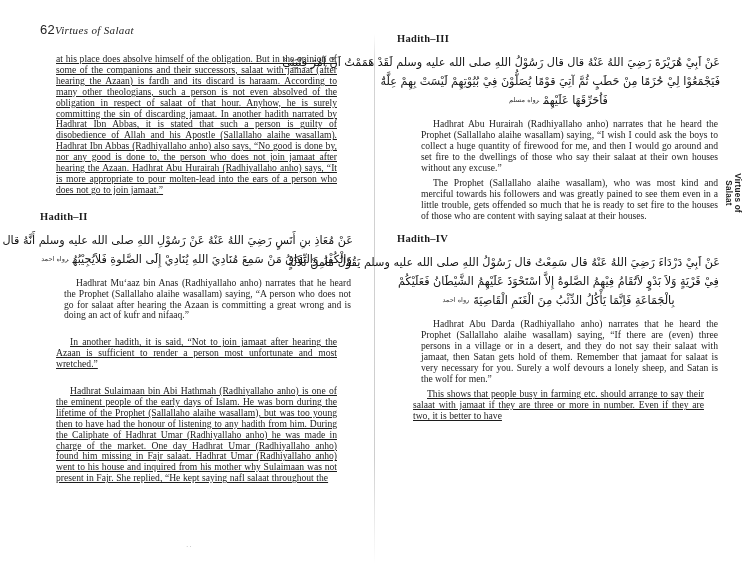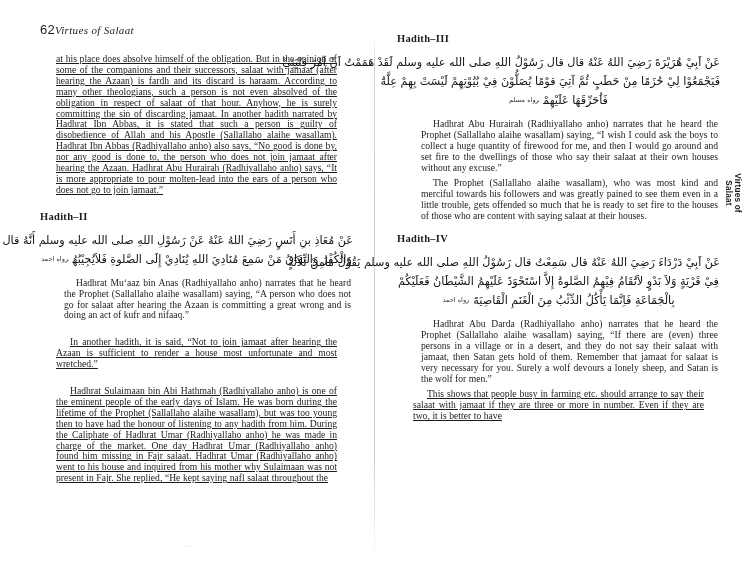--- a/index.html
+++ b/index.html
@@ -185,7 +185,7 @@
 
       <p class="quote indent">Hadhrat Mu‘aaz bin Anas (Radhiyallaho anho) narrates that he heard the Prophet (Sallallaho alaihe wasallam) saying, “A person who does not go for salaat after hearing the Azaan is committing a great wrong and is doing an act of kufr and nifaaq.”</p>
 
-      <p class="body indent">In another hadith, it is said, “Not to join jamaat after hearing the Azaan is sufficient to render a house most unfortunate and most wretched.”</p>
+      <p class="body indent">In another hadith, it is said, “Not to join jamaat after hearing the Azaan is sufficient to render a person most unfortunate and most wretched.”</p>
       <p class="body indent">Hadhrat Sulaimaan bin Abi Hathmah (Radhiyallaho anho) is one of the eminent people of the early days of Islam. He was born during the lifetime of the Prophet (Sallallaho alaihe wasallam), but was too young then to have had the honour of listening to any hadith from him. During the Caliphate of Hadhrat Umar (Radhiyallaho anho) he was made in charge of the market. One day Hadhrat Umar (Radhiyallaho anho) found him missing in Fajr salaat. Hadhrat Umar (Radhiyallaho anho) went to his house and inquired from his mother why Sulaimaan was not present in Fajr. She replied, “He kept saying nafl salaat throughout the</p>
     </div>
 

